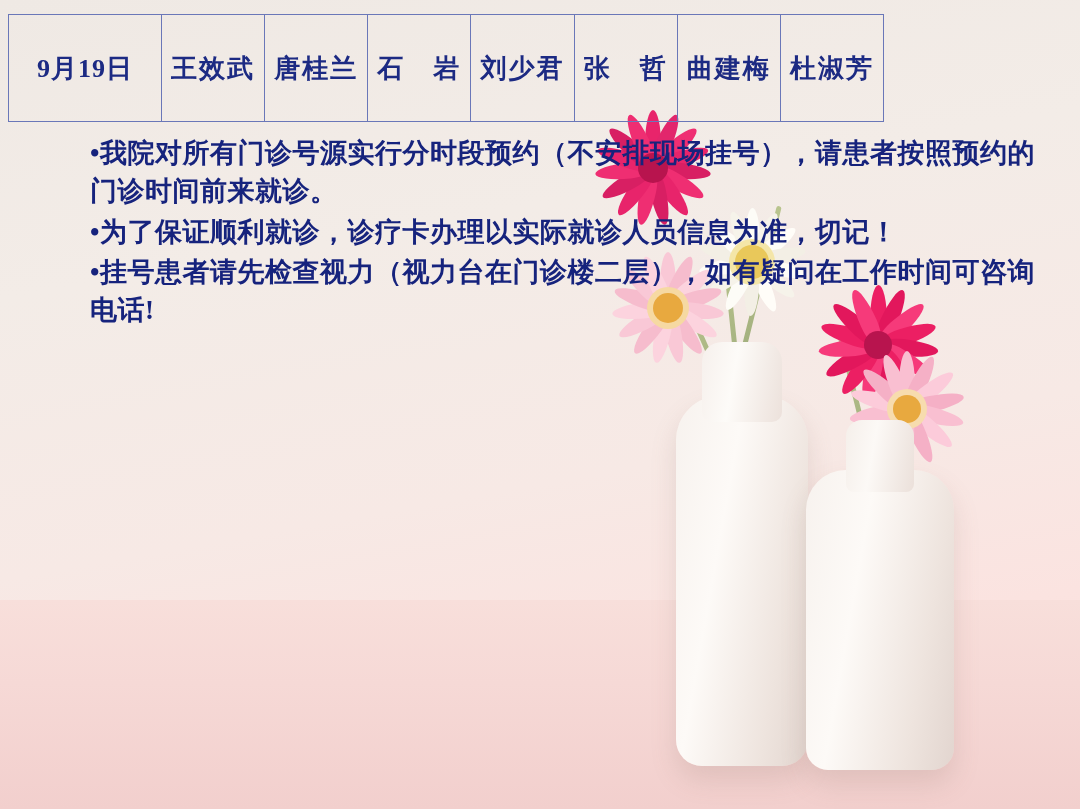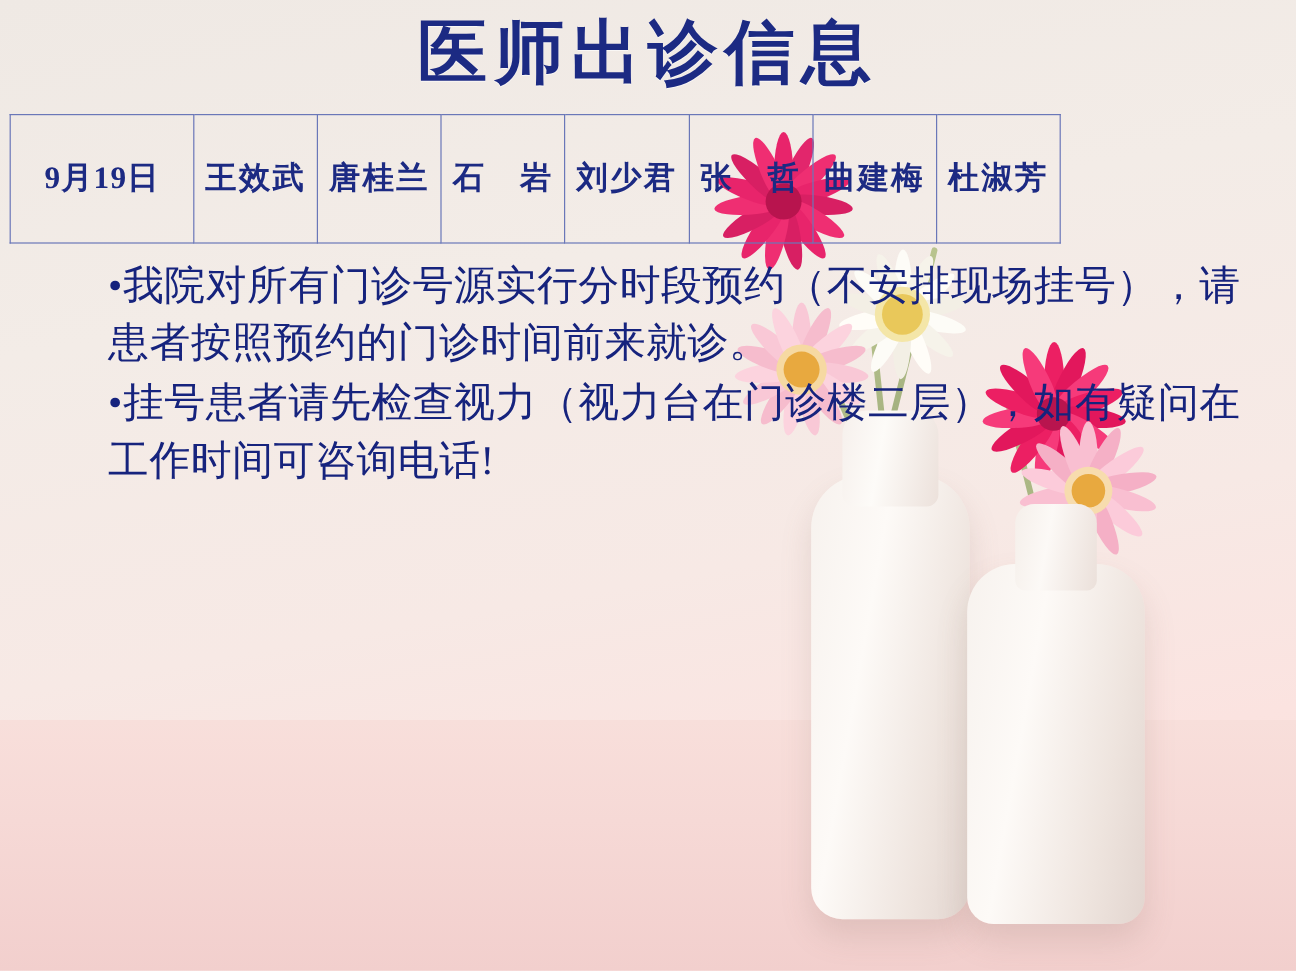--- a/index.html
+++ b/index.html
@@ -279,7 +279,6 @@
 
   <div class="content">
 
-    <div class="title">医师出诊信息</div>
 
     <table class="schedule">
       <tbody>

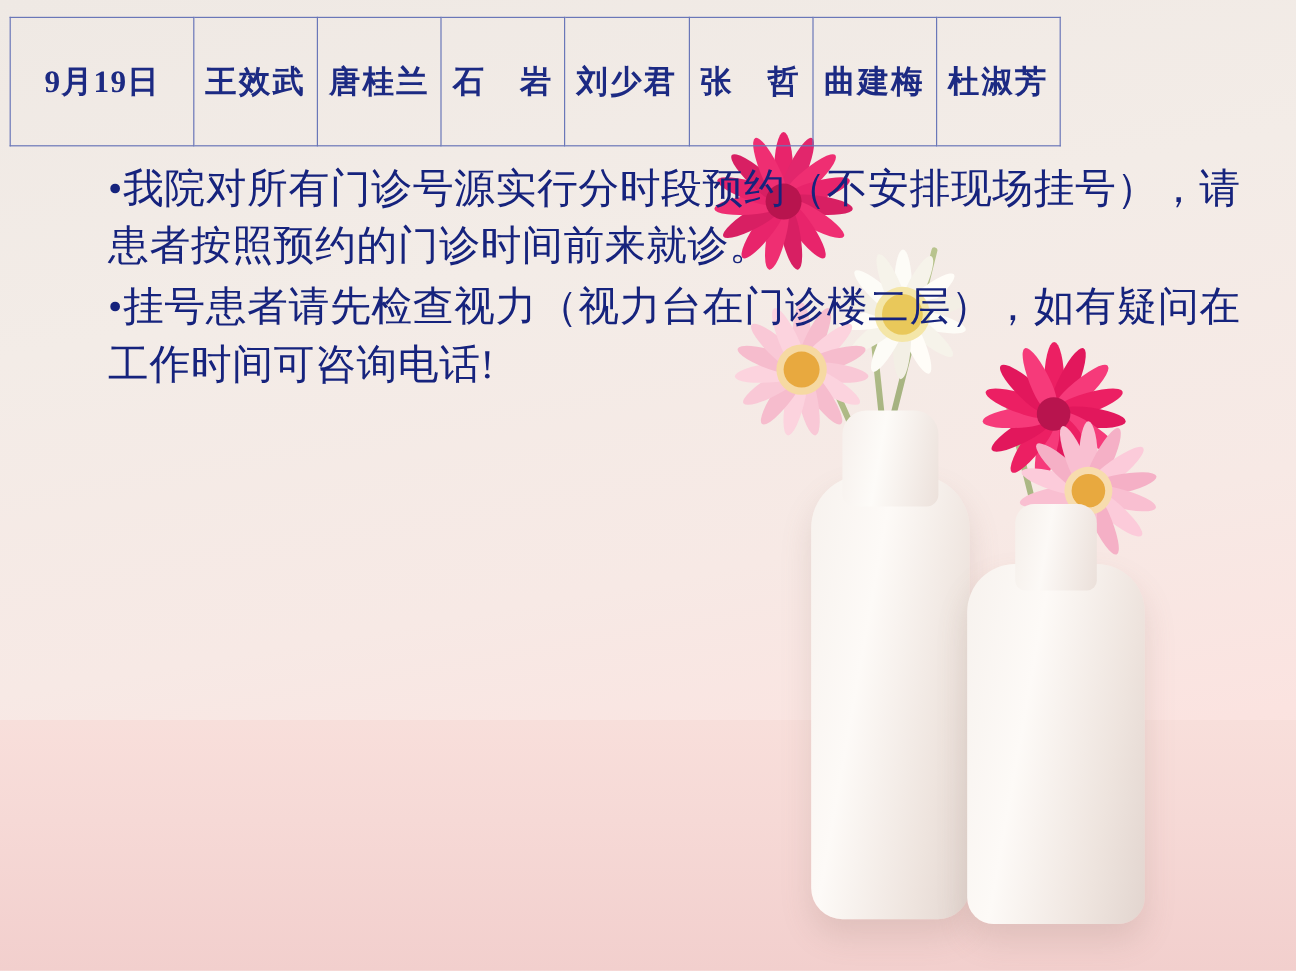--- a/index.html
+++ b/index.html
@@ -142,8 +142,8 @@
   .notes {
     margin: 12px 24px 0 90px;
     color: #16237d;
-    font-size: 34px;
-    font-weight: normal;
+    font-size: 27px;
+    font-weight: bold;
     line-height: 1.42;
     letter-spacing: 0.5px;
   }

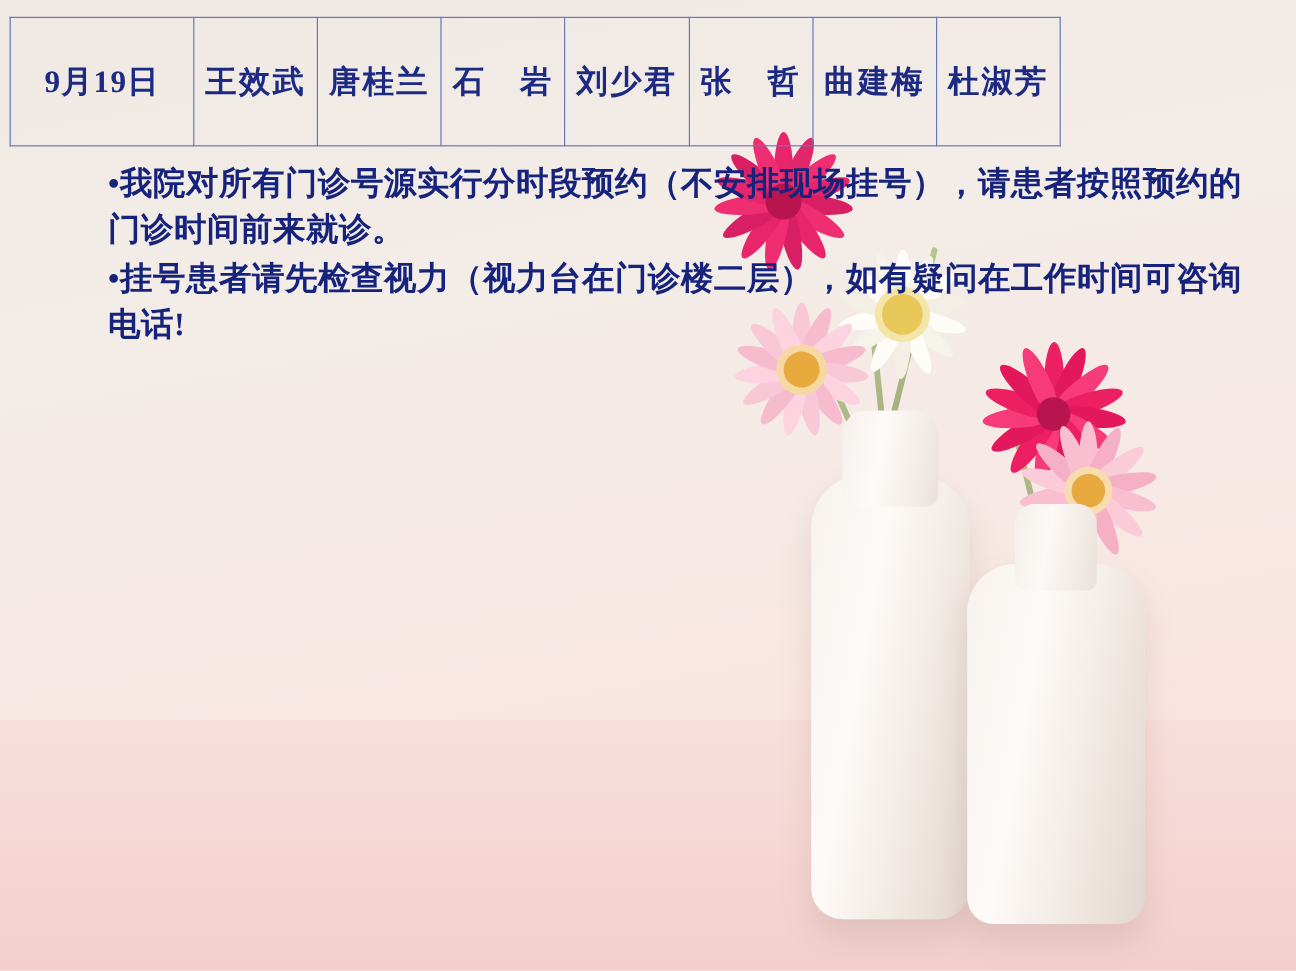--- a/index.html
+++ b/index.html
@@ -297,6 +297,7 @@
 
     <div class="notes">
       <p class="note-line">•我院对所有门诊号源实行分时段预约（不安排现场挂号），请患者按照预约的门诊时间前来就诊。</p>
+      <p class="note-line">•为了保证顺利就诊，诊疗卡办理以实际就诊人员信息为准，切记！</p>
       <p class="note-line">•挂号患者请先检查视力（视力台在门诊楼二层），如有疑问在工作时间可咨询电话!</p>
     </div>
 

